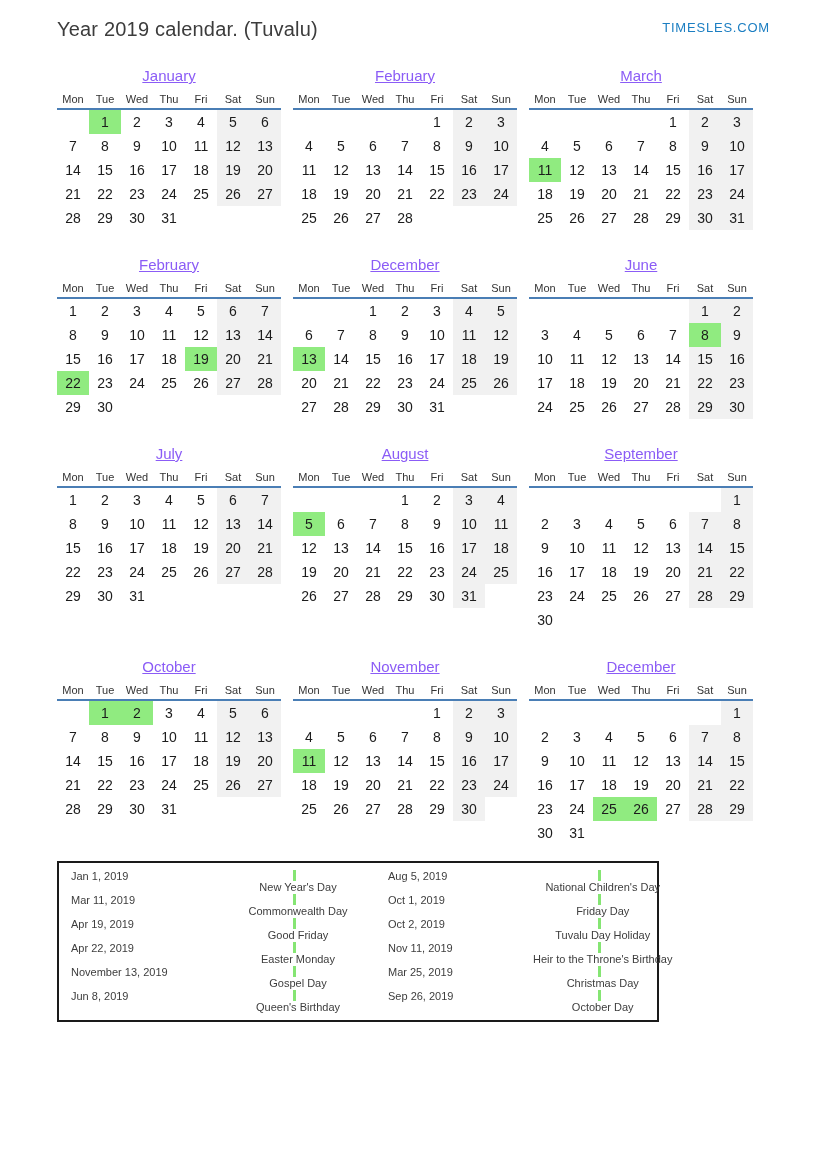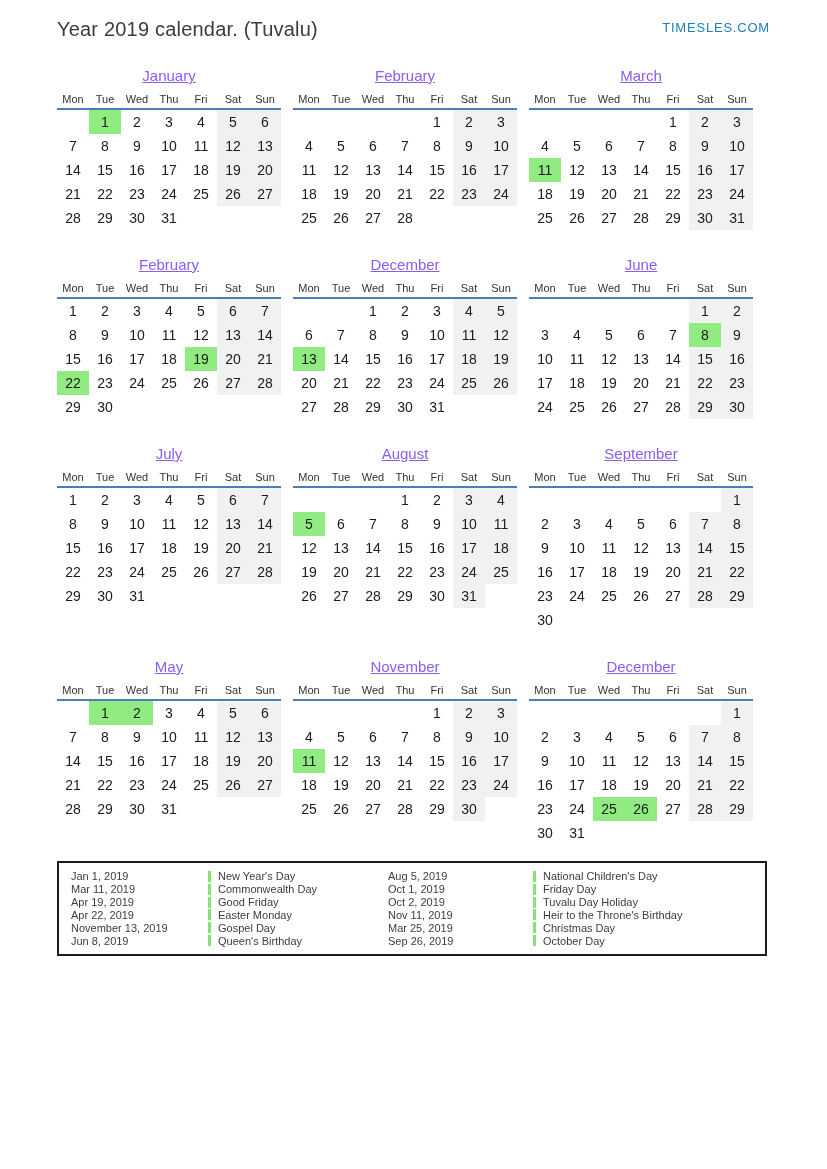--- a/index.html
+++ b/index.html
@@ -502,7 +502,7 @@
         </div>
       </div>
       <div class="month">
-        <div class="month-title">May</div>
+        <div class="month-title">October</div>
         <div class="weekdays">
           <div class="wd">Mon</div>
           <div class="wd">Tue</div>

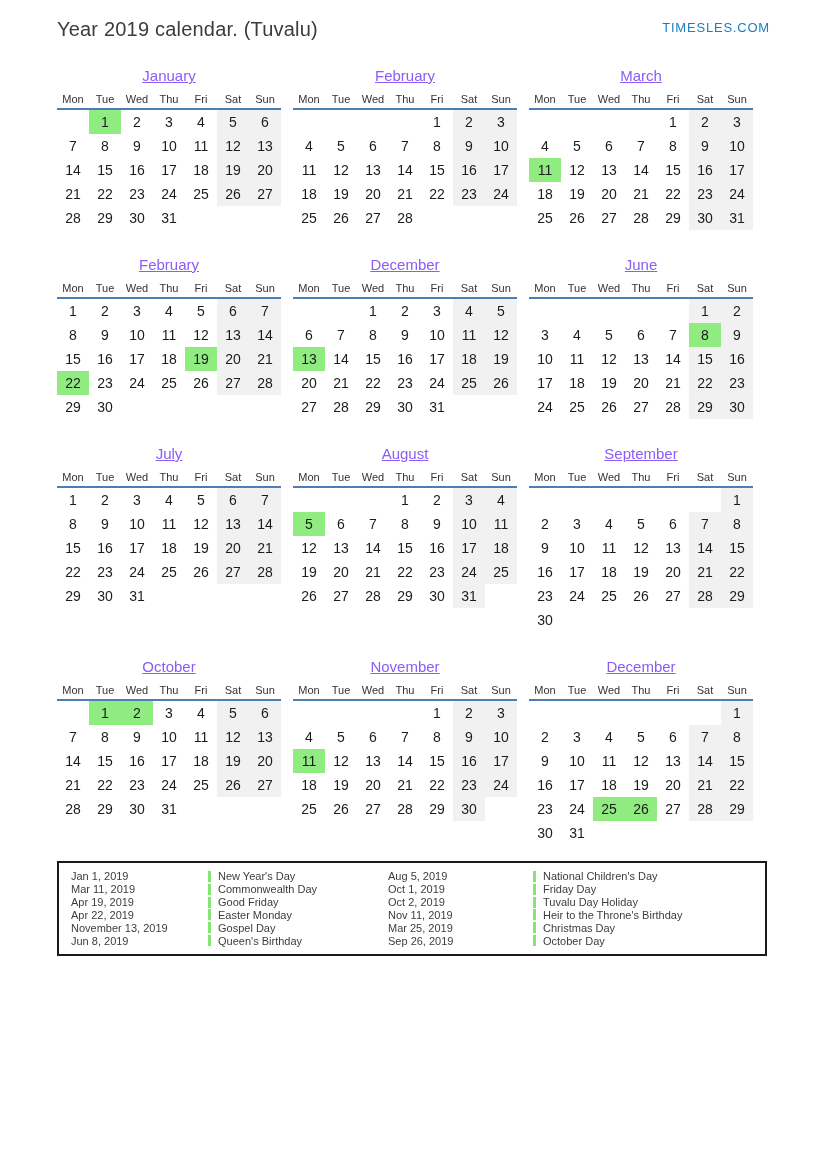--- a/index.html
+++ b/index.html
@@ -49,7 +49,7 @@
 
   
   .legend {
-    width: 710px;
+    width: 602px;
     margin-top: 16px;
     border: 2px solid #1a1a1a;
     padding: 7px 20px 7px 12px;

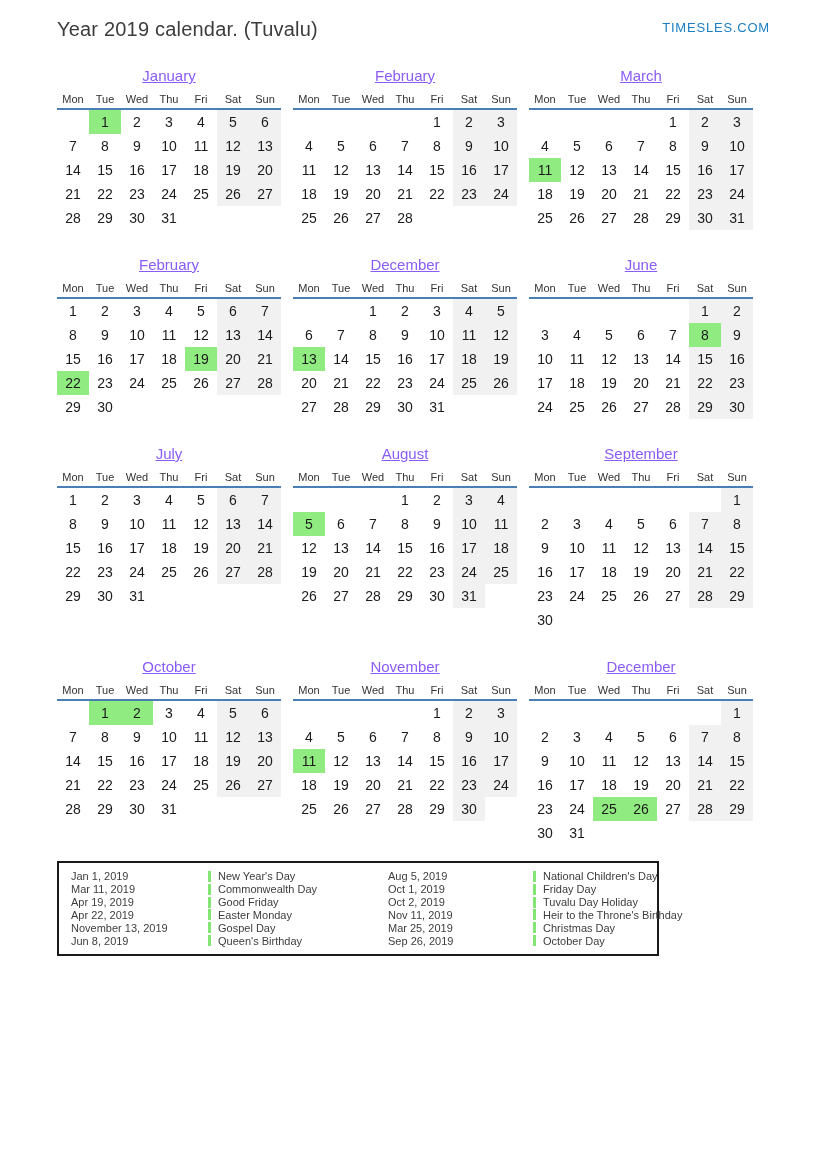--- a/index.html
+++ b/index.html
@@ -58,7 +58,7 @@
     row-gap: 0.5px;
   }
   .legend-cell { font-size: 11px; line-height: 12.4px; color: #3d3d3d; white-space: nowrap; }
-  .legend-name { display: flex; align-items: center; }
+  .legend-name { display: flex; align-items: center; flex-direction: column; }
   .legend-bar {
     display: inline-block;
     width: 3px; height: 11px;

